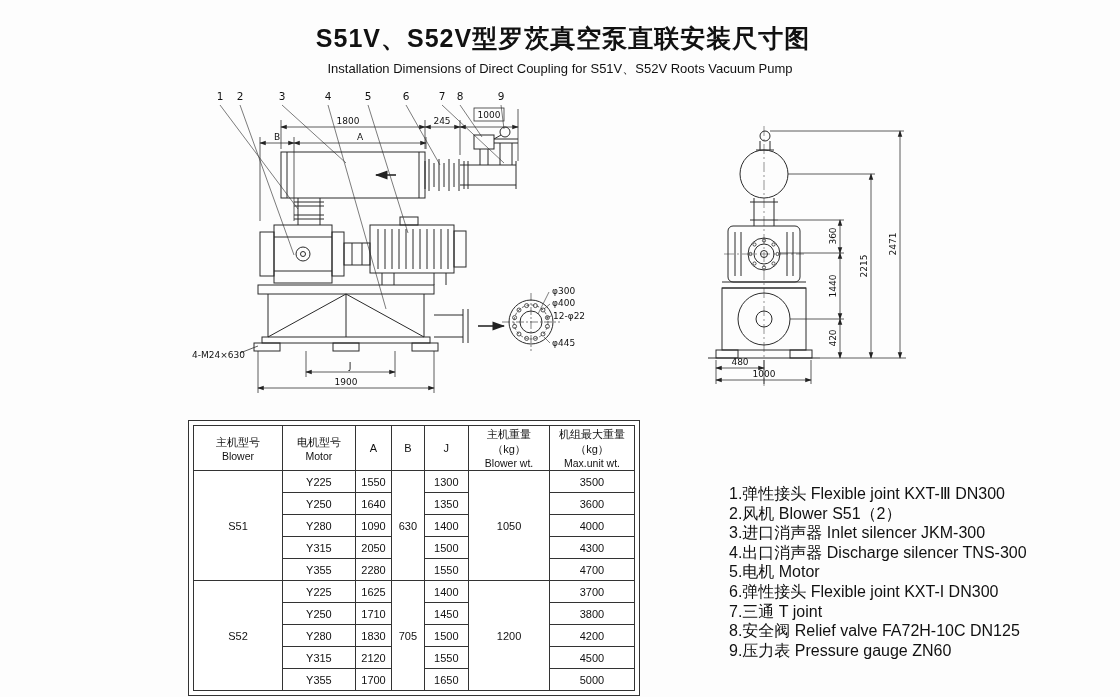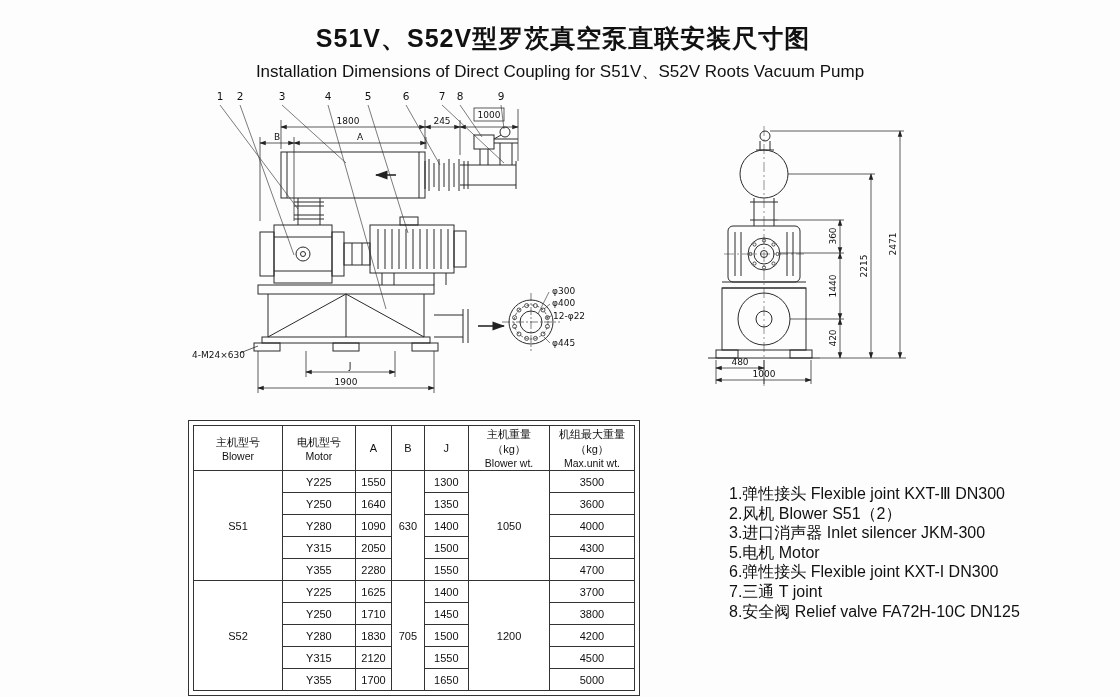--- a/index.html
+++ b/index.html
@@ -7,7 +7,7 @@
        font-family:"Liberation Sans","DejaVu Sans",sans-serif;color:#111;overflow:hidden;}
   .title{position:absolute;top:22px;left:3px;width:1120px;text-align:center;
          font-size:25px;font-weight:700;letter-spacing:1px;}
-  .subtitle{position:absolute;top:60px;left:0;width:1120px;text-align:center;font-size:17px;}
+  .subtitle{position:absolute;top:60px;left:0;width:1120px;text-align:center;font-size:13px;}
   .drawing{position:absolute;}
   #front-view{left:148px;top:85px;width:500px;height:325px;}
   #side-view{left:694px;top:122px;width:240px;height:272px;}

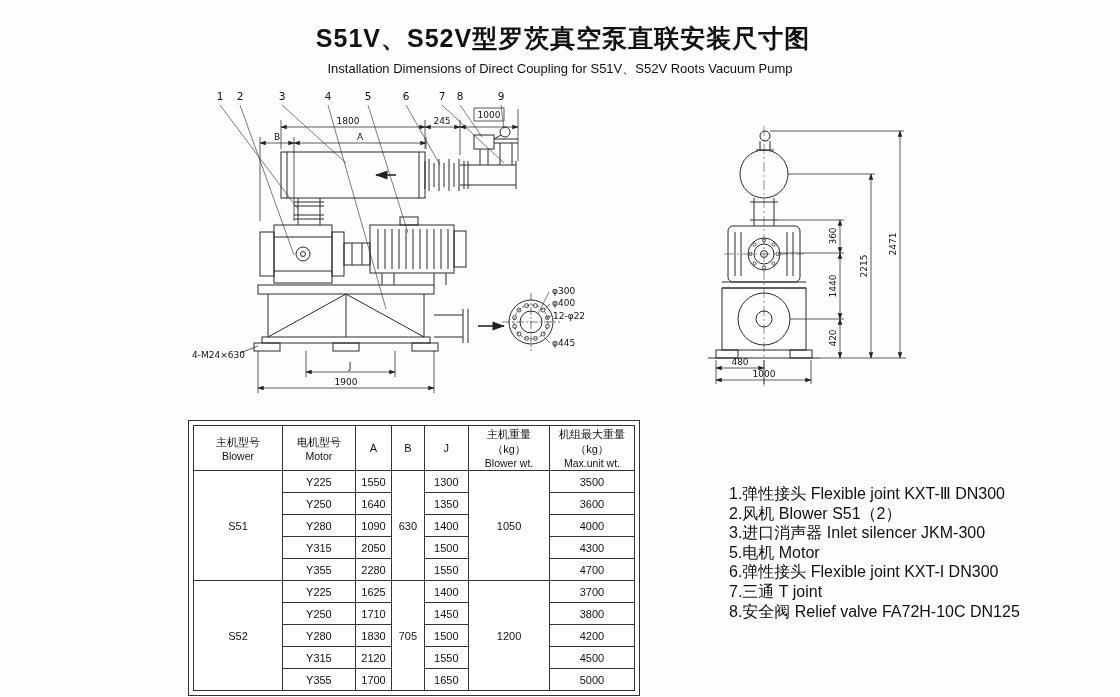--- a/index.html
+++ b/index.html
@@ -320,6 +320,7 @@
     <div>1.弹性接头 Flexible joint KXT-Ⅲ DN300</div>
     <div>2.风机 Blower S51（2）</div>
     <div>3.进口消声器 Inlet silencer JKM-300</div>
+    <div>4.出口消声器 Discharge silencer TNS-300</div>
     <div>5.电机 Motor</div>
     <div>6.弹性接头 Flexible joint KXT-I DN300</div>
     <div>7.三通 T joint</div>

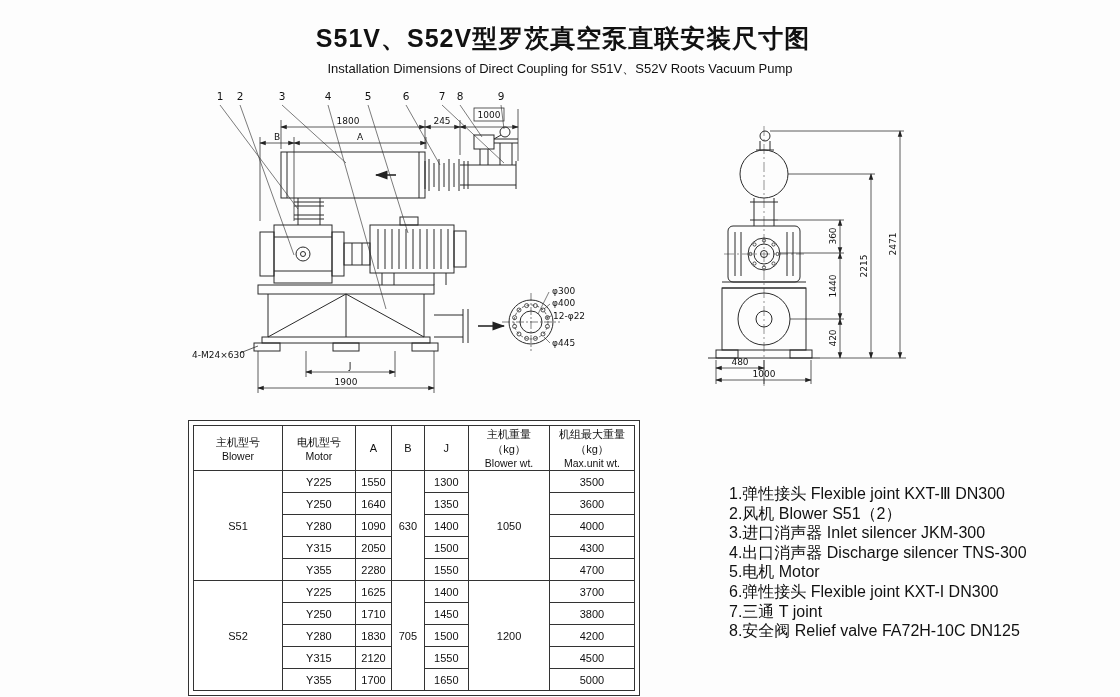--- a/index.html
+++ b/index.html
@@ -325,6 +325,7 @@
     <div>6.弹性接头 Flexible joint KXT-I DN300</div>
     <div>7.三通 T joint</div>
     <div>8.安全阀 Relief valve FA72H-10C DN125</div>
+    <div>9.压力表 Pressure gauge ZN60</div>
   </div>
 
 </div>

